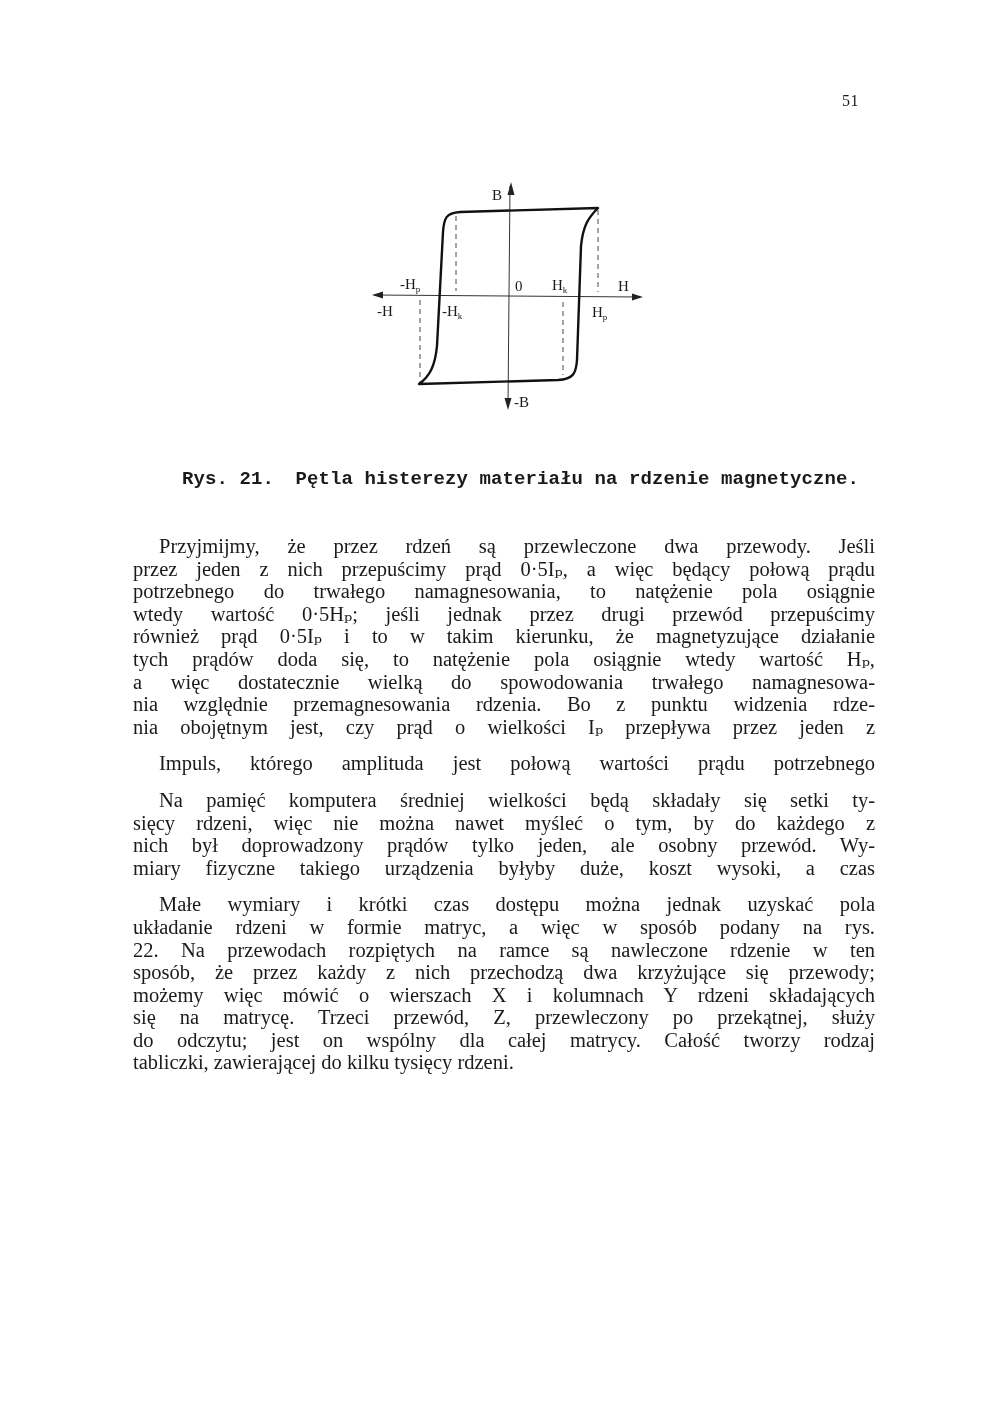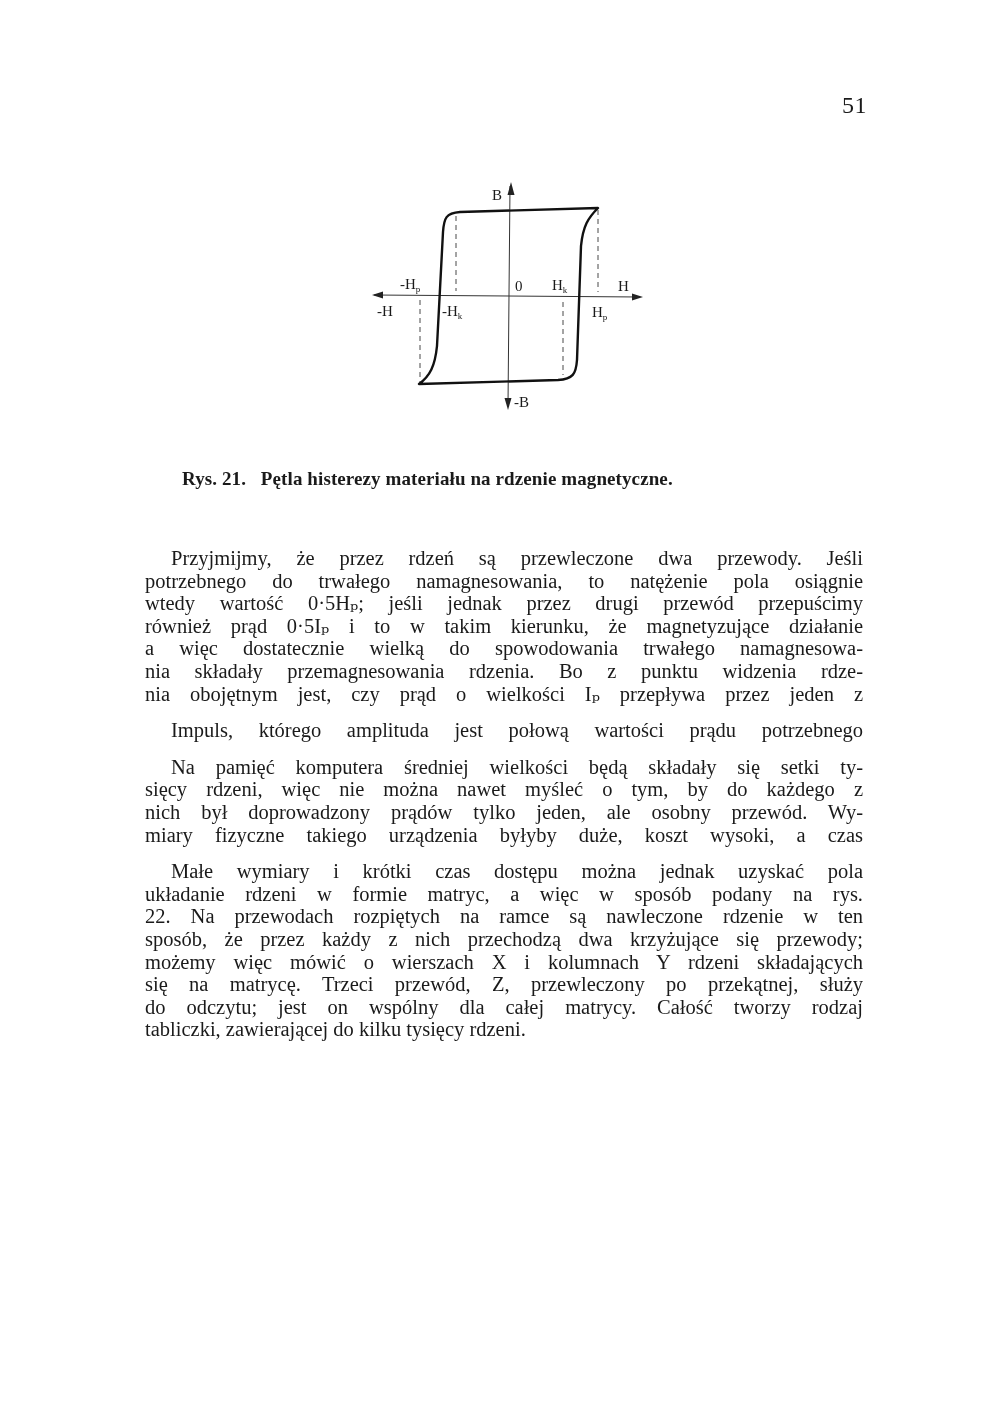--- a/index.html
+++ b/index.html
@@ -19,7 +19,7 @@
       position: absolute;
       left: 842px;
       top: 92px;
-      font-size: 24px;
+      font-size: 16px;
       letter-spacing: 0.5px;
     }
     .figure {

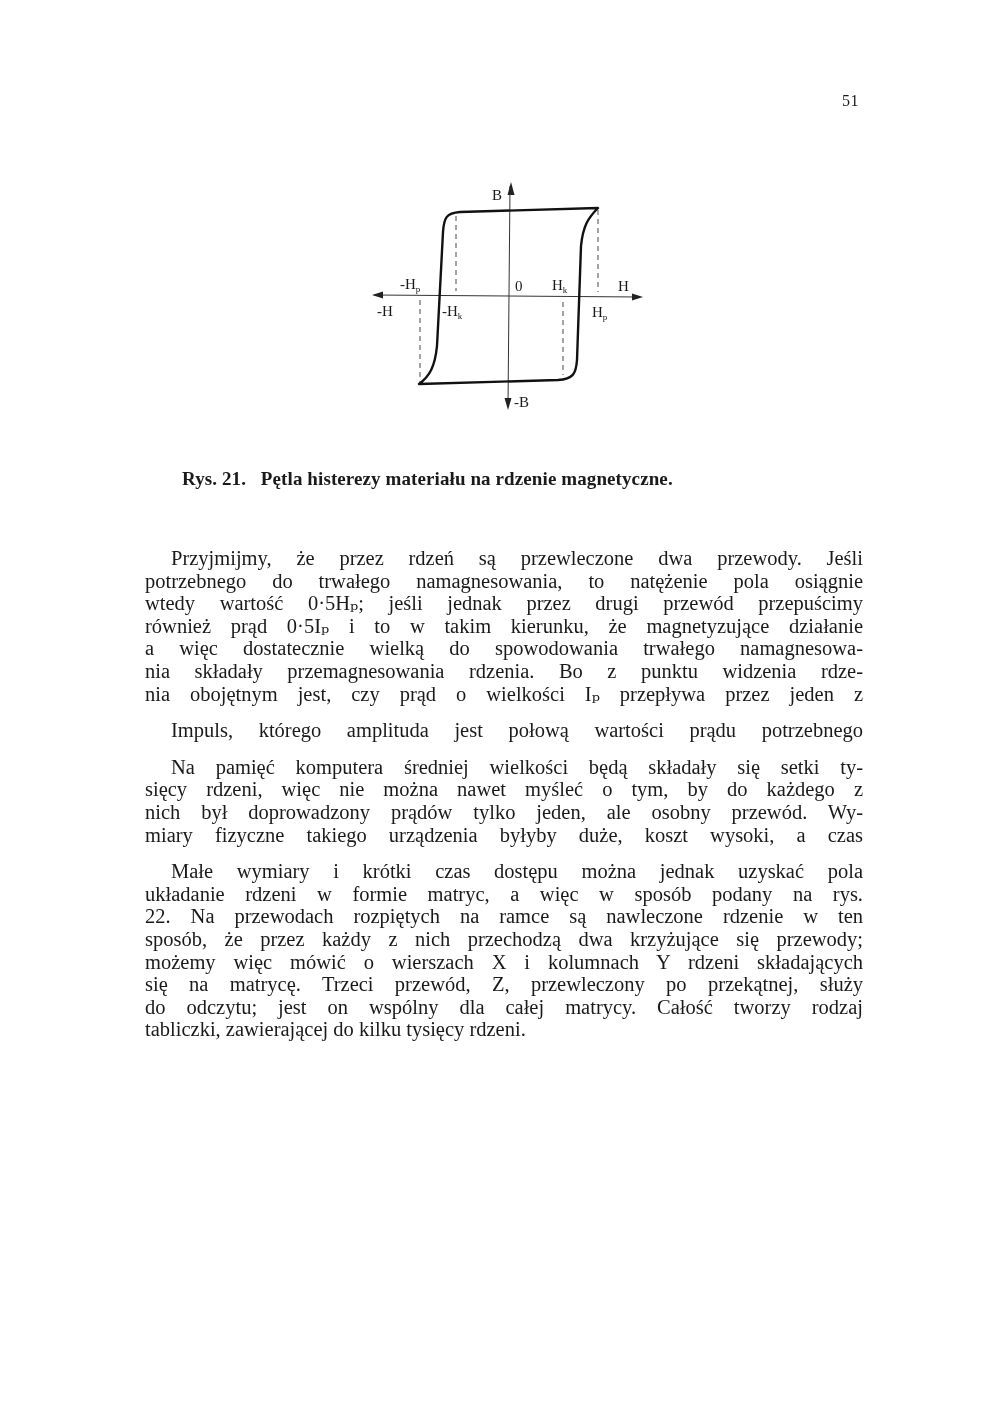--- a/index.html
+++ b/index.html
@@ -43,7 +43,7 @@
       left: 182px;
       top: 468px;
       width: 700px;
-      font-family: Liberation Serif, serif;
+      font-family: Liberation Mono, monospace;
       font-weight: bold;
       font-size: 19px;
       letter-spacing: 0.1px;

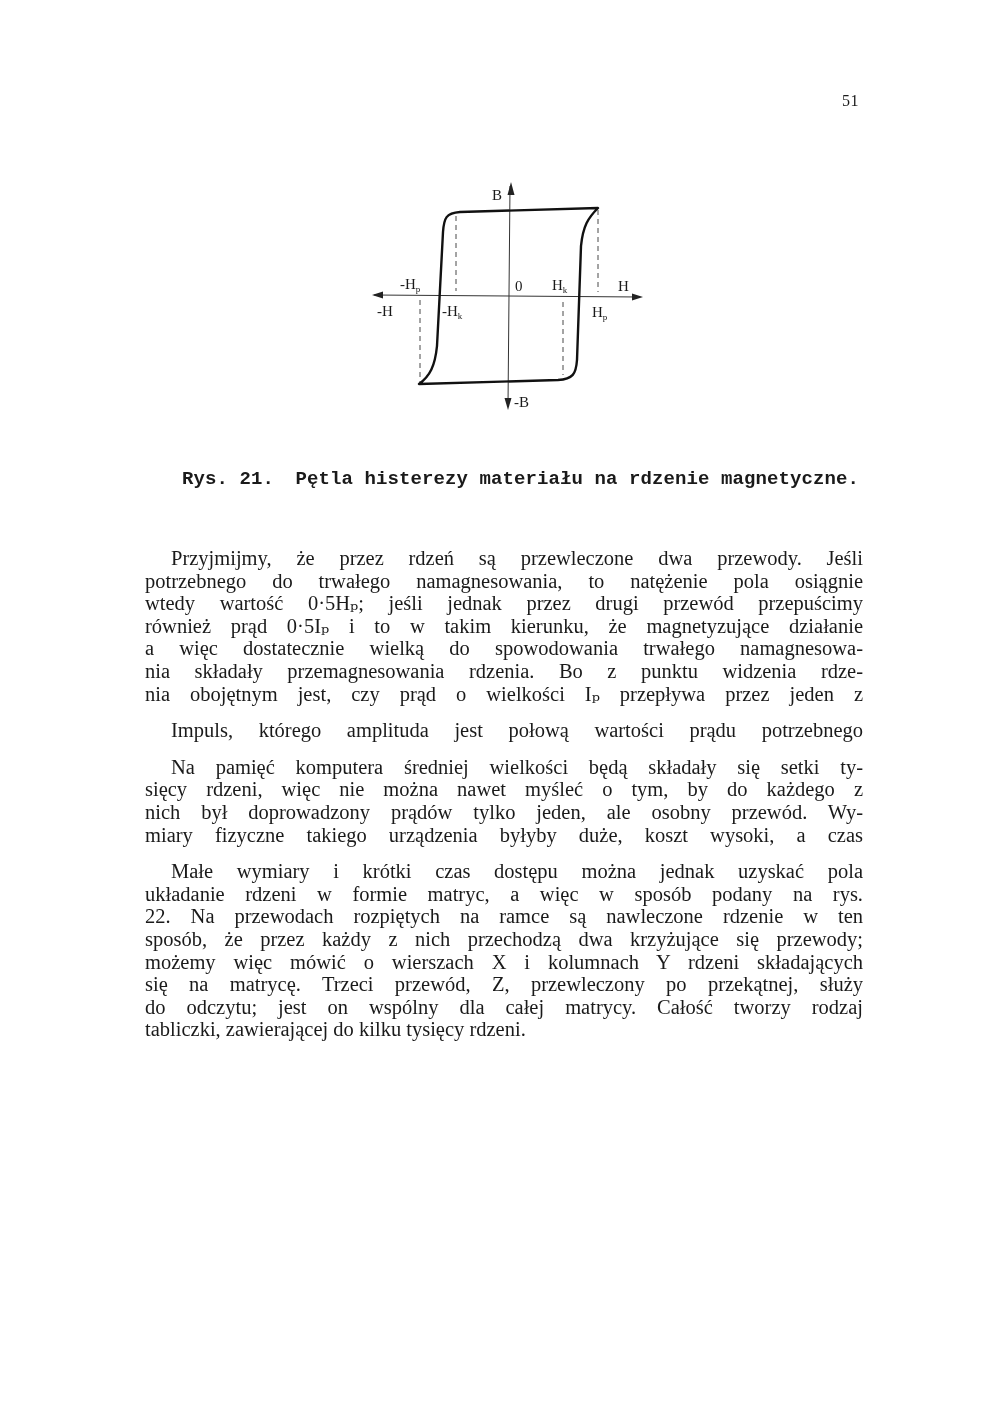--- a/index.html
+++ b/index.html
@@ -57,7 +57,7 @@
       width: 742px;
     }
     .para {
-      margin: 12px;
+      margin: 0;
       font-size: 20.5px;
       line-height: 22.6px;
     }

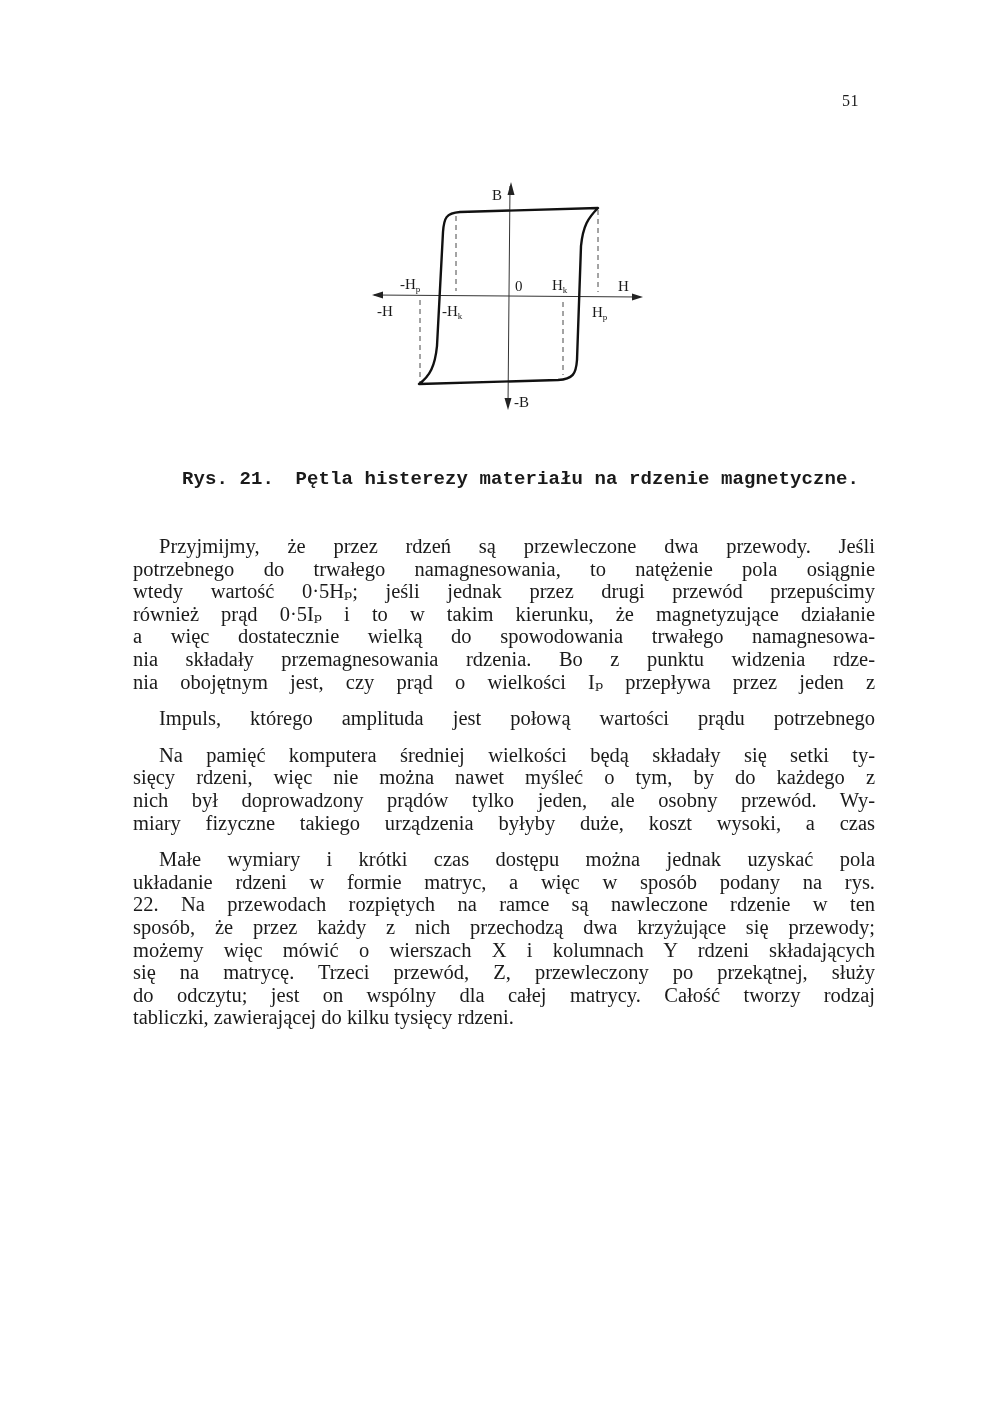--- a/index.html
+++ b/index.html
@@ -130,6 +130,7 @@
 <div class="body-text">
   <p class="para">
     <span class="line indent">Przyjmijmy, że przez rdzeń są przewleczone dwa przewody. Jeśli</span>
+    <span class="line">przez jeden z nich przepuścimy prąd 0·5Iₚ, a więc będący połową prądu</span>
     <span class="line">potrzebnego do trwałego namagnesowania, to natężenie pola osiągnie</span>
     <span class="line">wtedy wartość 0·5Hₚ; jeśli jednak przez drugi przewód przepuścimy</span>
     <span class="line">również prąd 0·5Iₚ i to w takim kierunku, że magnetyzujące działanie</span>

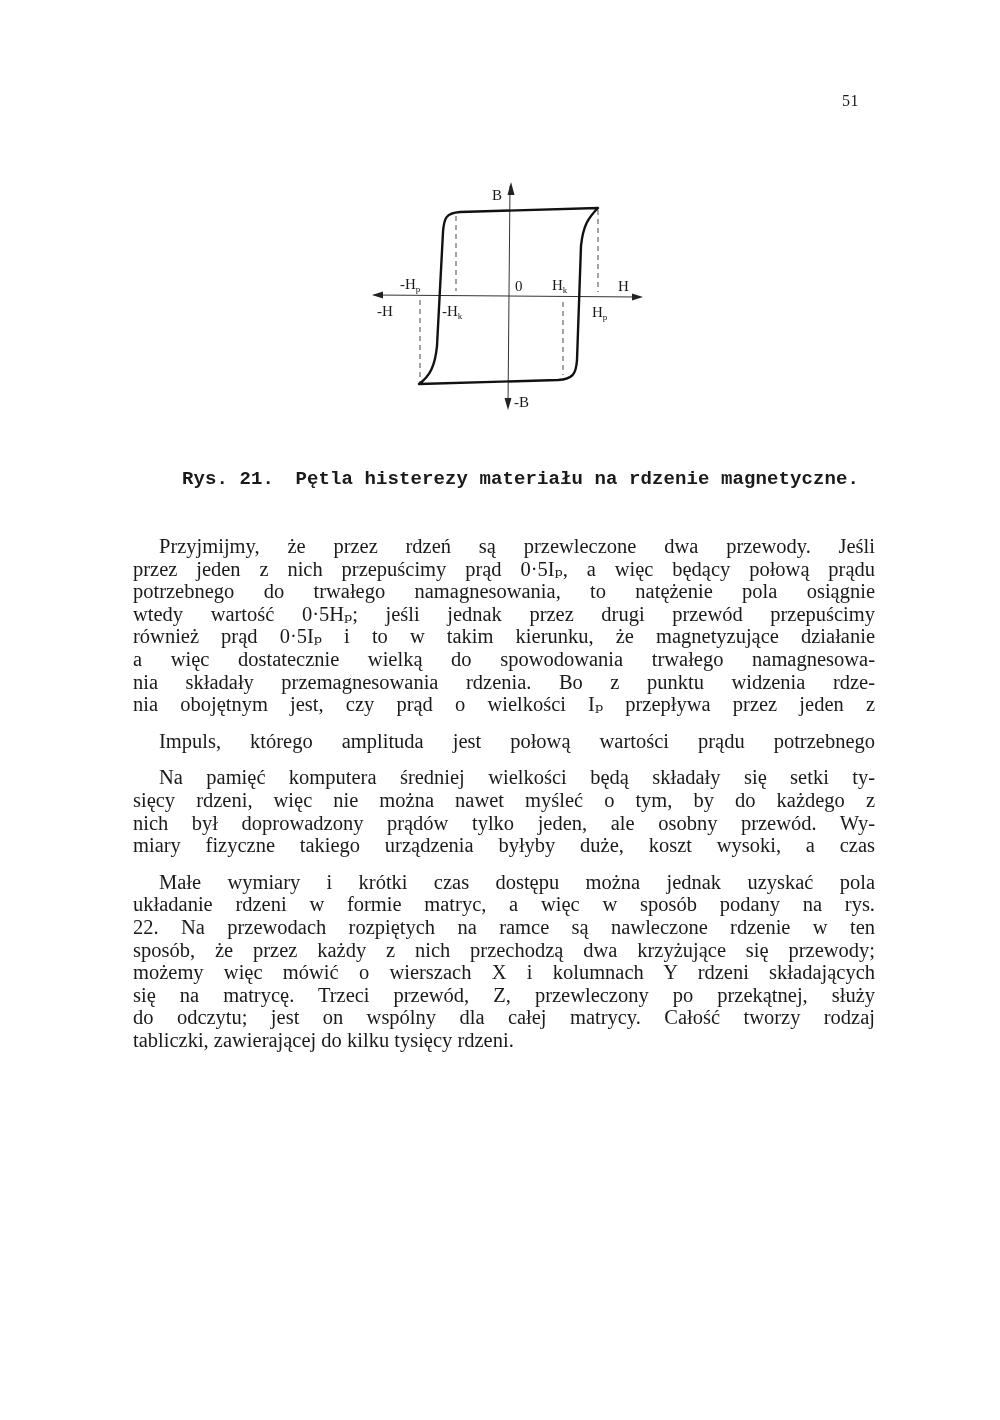--- a/index.html
+++ b/index.html
@@ -134,6 +134,7 @@
     <span class="line">potrzebnego do trwałego namagnesowania, to natężenie pola osiągnie</span>
     <span class="line">wtedy wartość 0·5Hₚ; jeśli jednak przez drugi przewód przepuścimy</span>
     <span class="line">również prąd 0·5Iₚ i to w takim kierunku, że magnetyzujące działanie</span>
+    <span class="line">tych prądów doda się, to natężenie pola osiągnie wtedy wartość Hₚ,</span>
     <span class="line">a więc dostatecznie wielką do spowodowania trwałego namagnesowa-</span>
     <span class="line">nia składały przemagnesowania rdzenia. Bo z punktu widzenia rdze-</span>
     <span class="line">nia obojętnym jest, czy prąd o wielkości Iₚ przepływa przez jeden z</span>

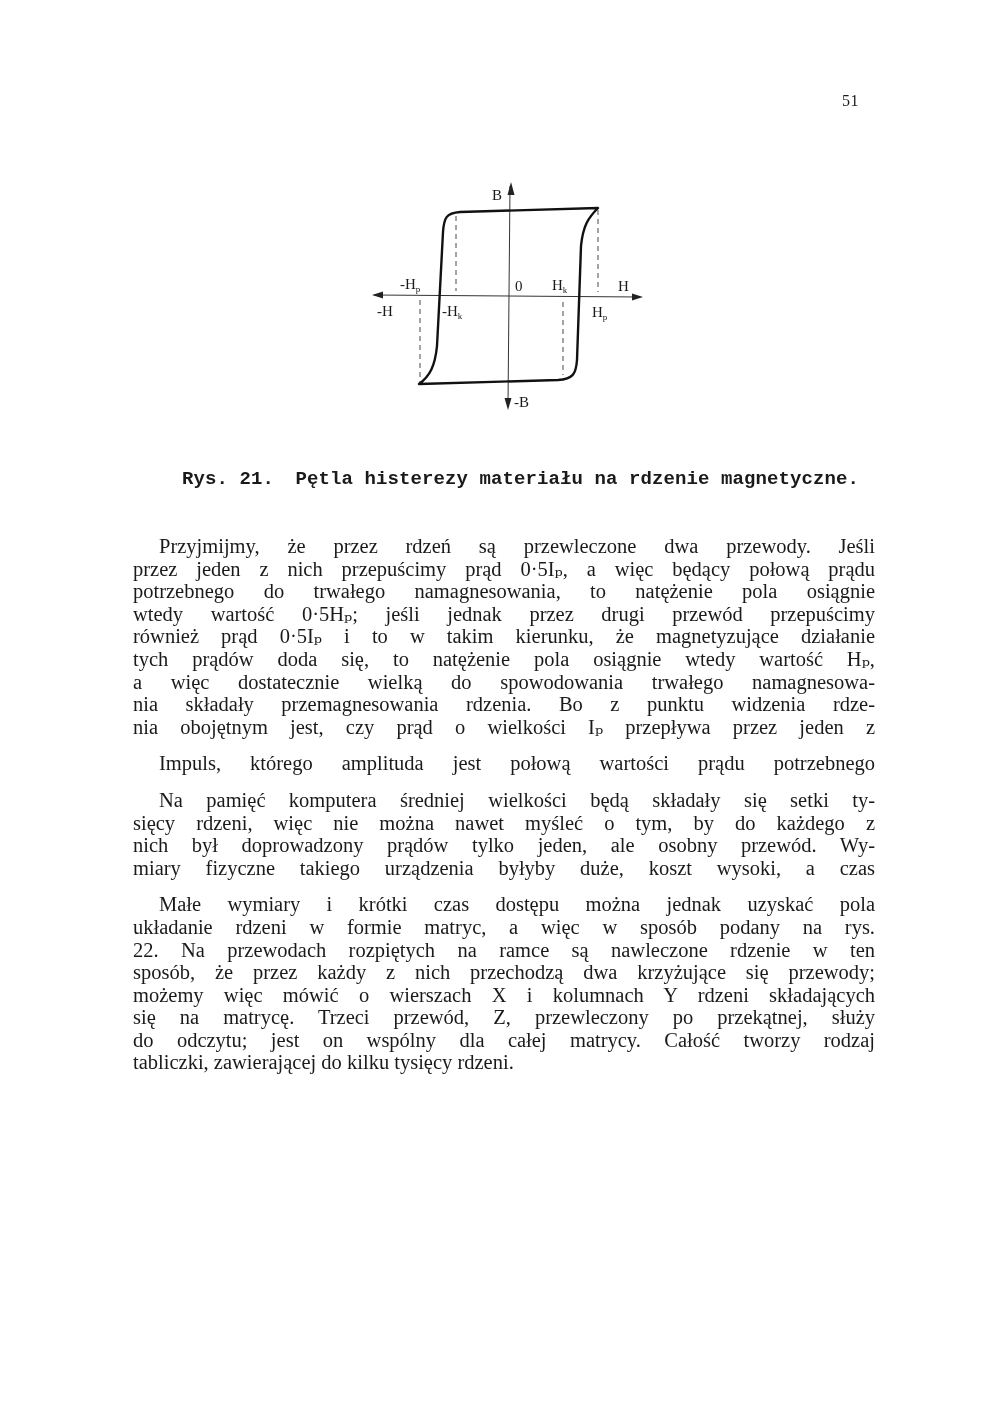--- a/index.html
+++ b/index.html
@@ -136,7 +136,7 @@
     <span class="line">również prąd 0·5Iₚ i to w takim kierunku, że magnetyzujące działanie</span>
     <span class="line">tych prądów doda się, to natężenie pola osiągnie wtedy wartość Hₚ,</span>
     <span class="line">a więc dostatecznie wielką do spowodowania trwałego namagnesowa-</span>
-    <span class="line">nia składały przemagnesowania rdzenia. Bo z punktu widzenia rdze-</span>
+    <span class="line">nia względnie przemagnesowania rdzenia. Bo z punktu widzenia rdze-</span>
     <span class="line">nia obojętnym jest, czy prąd o wielkości Iₚ przepływa przez jeden z</span>
   </p>
   <p class="para">

